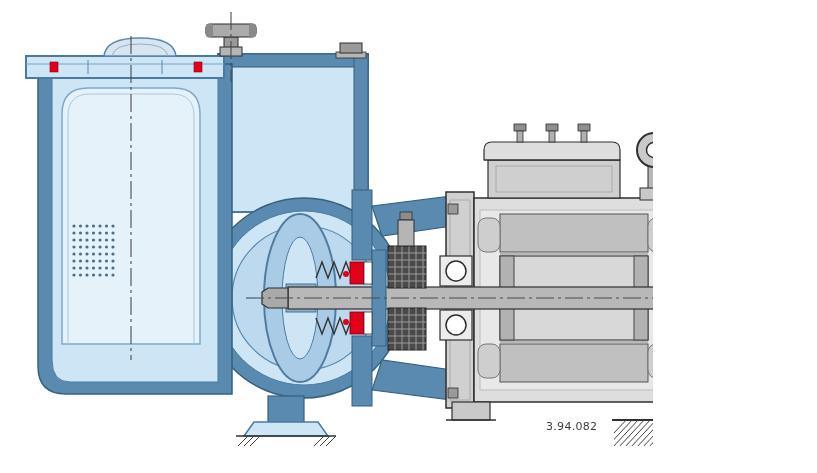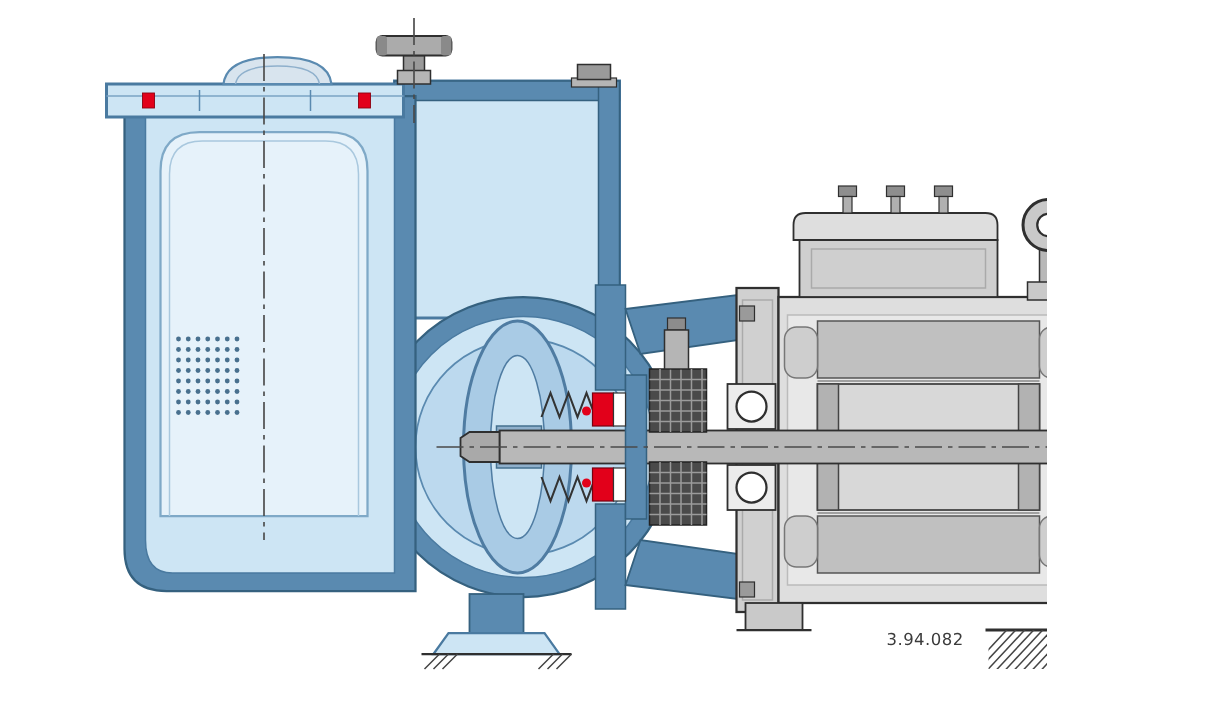--- a/index.html
+++ b/index.html
@@ -4,7 +4,7 @@
 <style>
   html,body { margin:0; padding:0; background:#ffffff; }
   .canvas { width:653px; height:473px; position:relative; background:#fff; overflow:hidden;
-            font-family:"DejaVu Sans", sans-serif;padding-left:45px; }
+            font-family:"DejaVu Sans", sans-serif; }
   svg { display:block; }
   .fig-label { font-family:"DejaVu Sans", sans-serif; font-size:11px; fill:#3c3c3c; letter-spacing:.3px; }
   .cl { stroke:#4a4a4a; stroke-width:1.1; stroke-dasharray:18 4 3 4; fill:none; }

